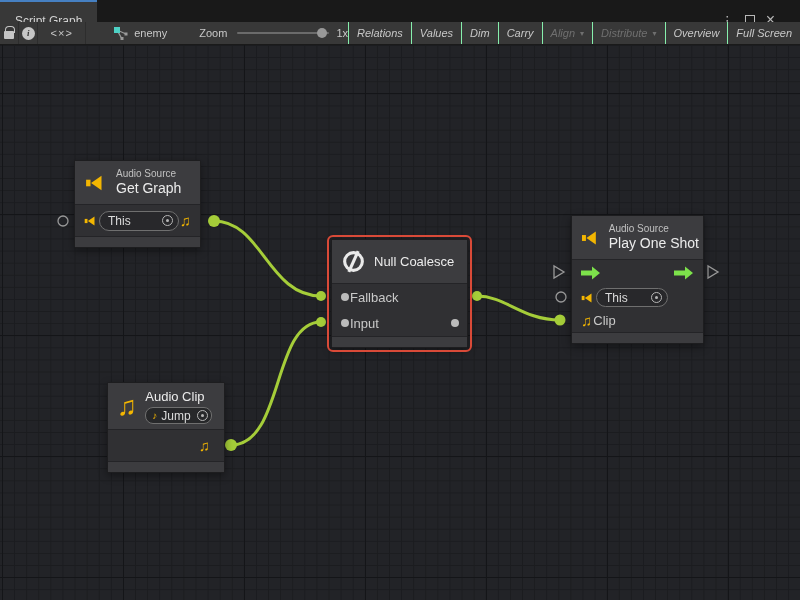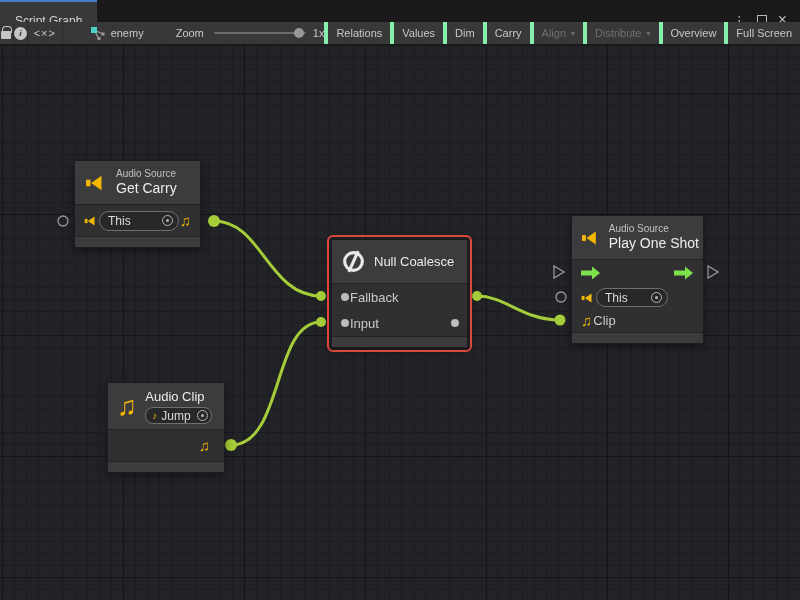--- a/index.html
+++ b/index.html
@@ -12,7 +12,7 @@
   }
 
   
-  .tabstrip { position:absolute; top:0; left:0; right:4px; height:40px; background:#191919; display:flex; align-items:stretch; }
+  .tabstrip { position:absolute; top:0; left:0; right:16px; height:40px; background:#191919; display:flex; align-items:stretch; }
   .tab { background:#383838; border-top:2px solid #4680c2; padding:0 15px; display:flex; align-items:center; font-size:12px; color:#d2d2d2; }
   .win-controls { margin-left:auto; display:flex; align-items:center; gap:11px; padding-right:9px; color:#b8b8b8; }
   .more-icon { font-size:13px; line-height:1; }

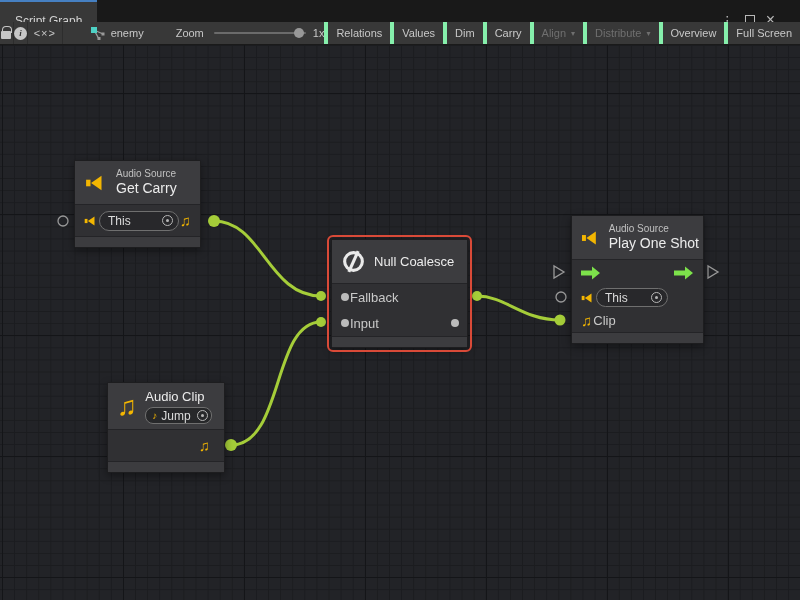--- a/index.html
+++ b/index.html
@@ -25,7 +25,7 @@
   .tb-icon-btn { width:26px; padding:0; }
   .tb-code-btn { width:66px; padding:0; letter-spacing:1px; }
   .tb-group-right { margin-left:auto; display:flex; align-items:stretch; }
-  .tb-group-right .tb-btn { border-right:none; border-left:4px solid #86efac; }
+  .tb-group-right .tb-btn { border-right:none; border-left:1px solid #86efac;font-style:italic; }
   .disabled { color:#6f6f6f; }
   .dd-arrow { font-size:8px; margin-left:5px; }
 

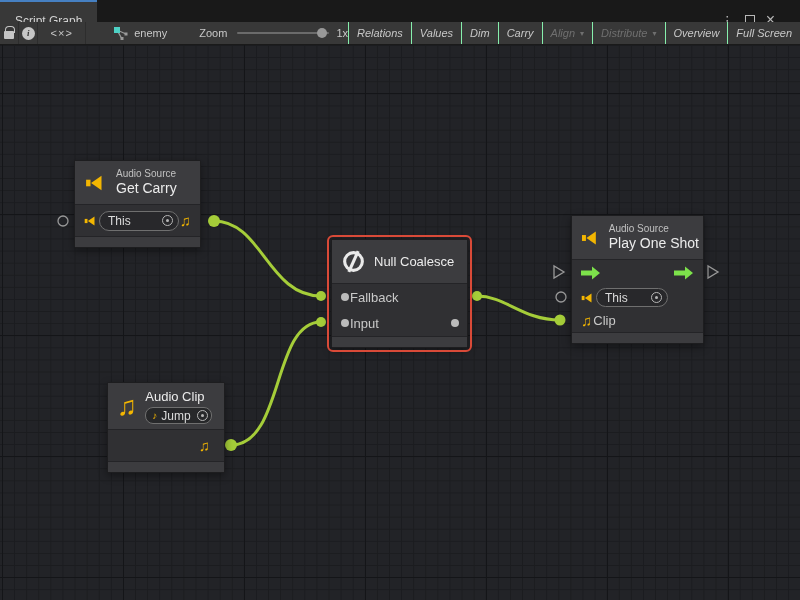--- a/index.html
+++ b/index.html
@@ -187,7 +187,7 @@
       </svg>
       <div class="hcol">
         <span class="node-cat">Audio Source</span>
-        <span class="node-title">Get Carry</span>
+        <span class="node-title">Get Graph</span>
       </div>
     </div>
     <div class="row">

